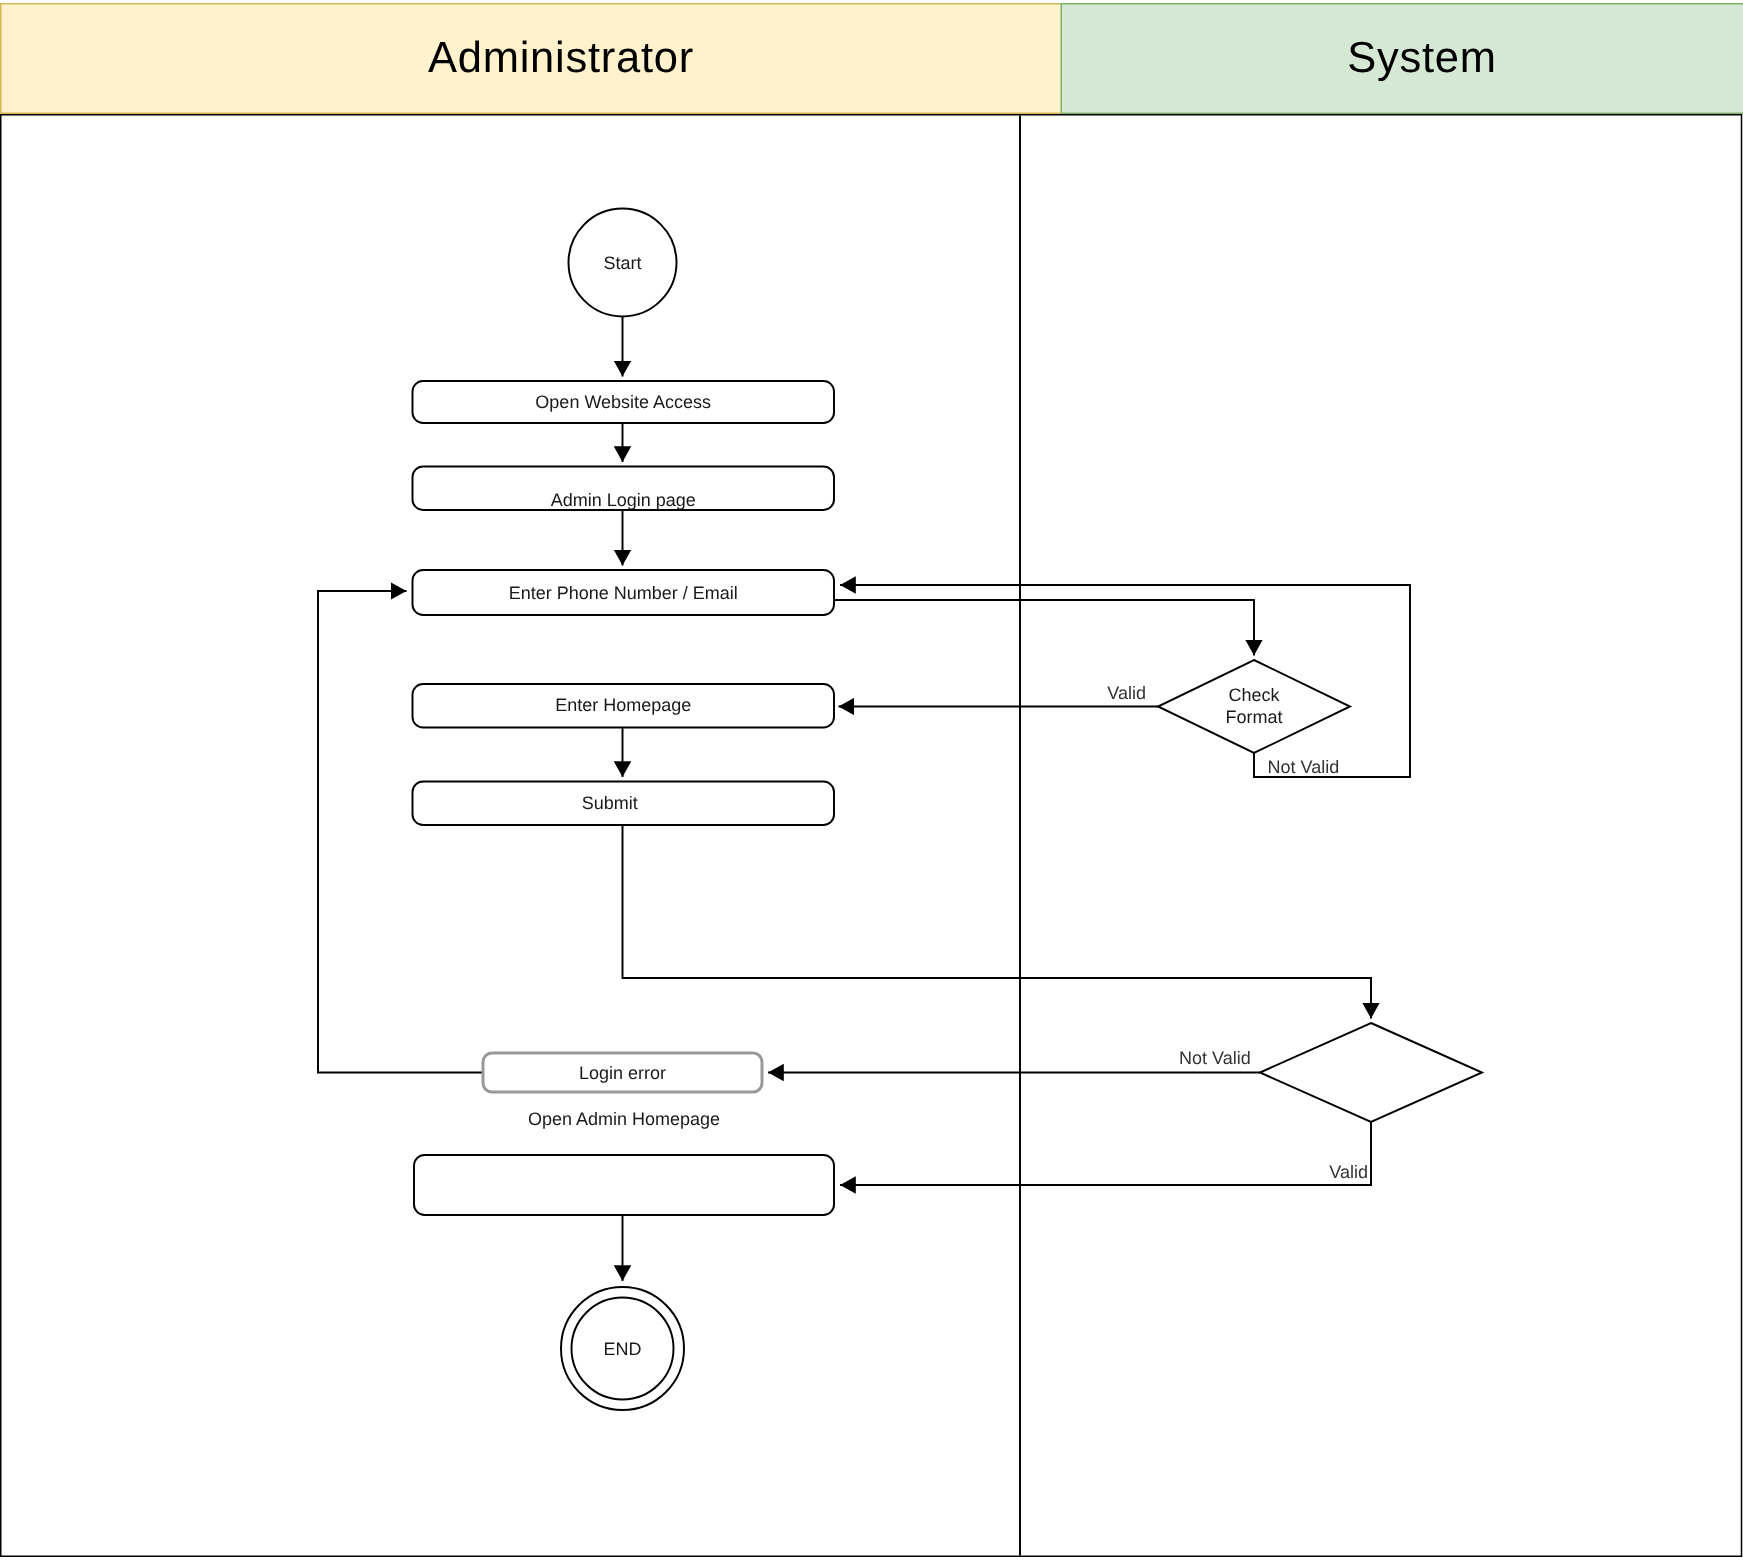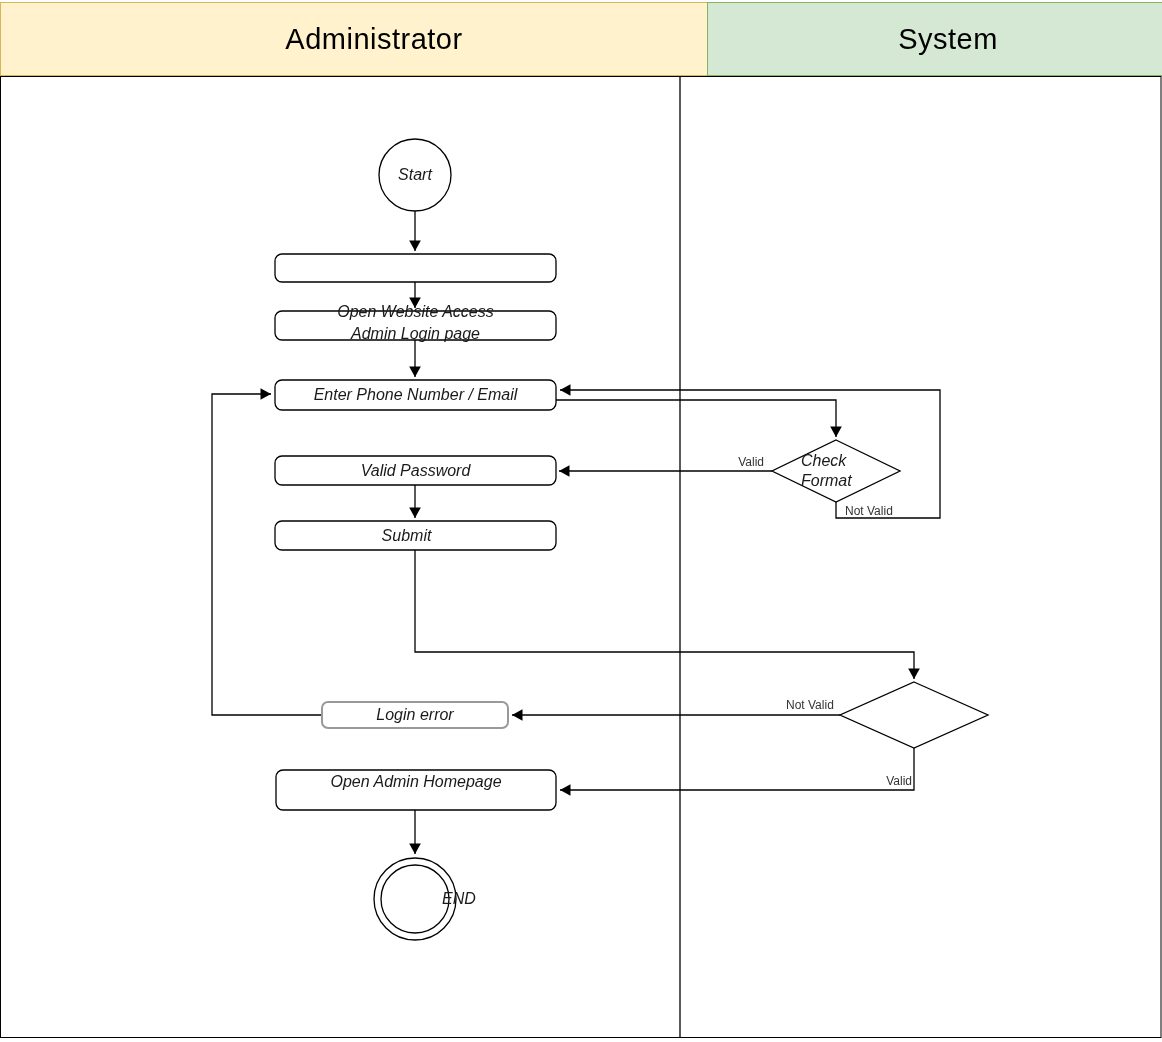--- a/index.html
+++ b/index.html
@@ -40,11 +40,11 @@
     display: flex;
     align-items: center;
     justify-content: center;
-    font-size: 16px;
+    text-align: center;
+    font-size: 12px;
     line-height: 1.25;
     color: #1a1a1a;
     pointer-events: none;
-    font-style: italic;
   }
   .edge-label {
     position: absolute;

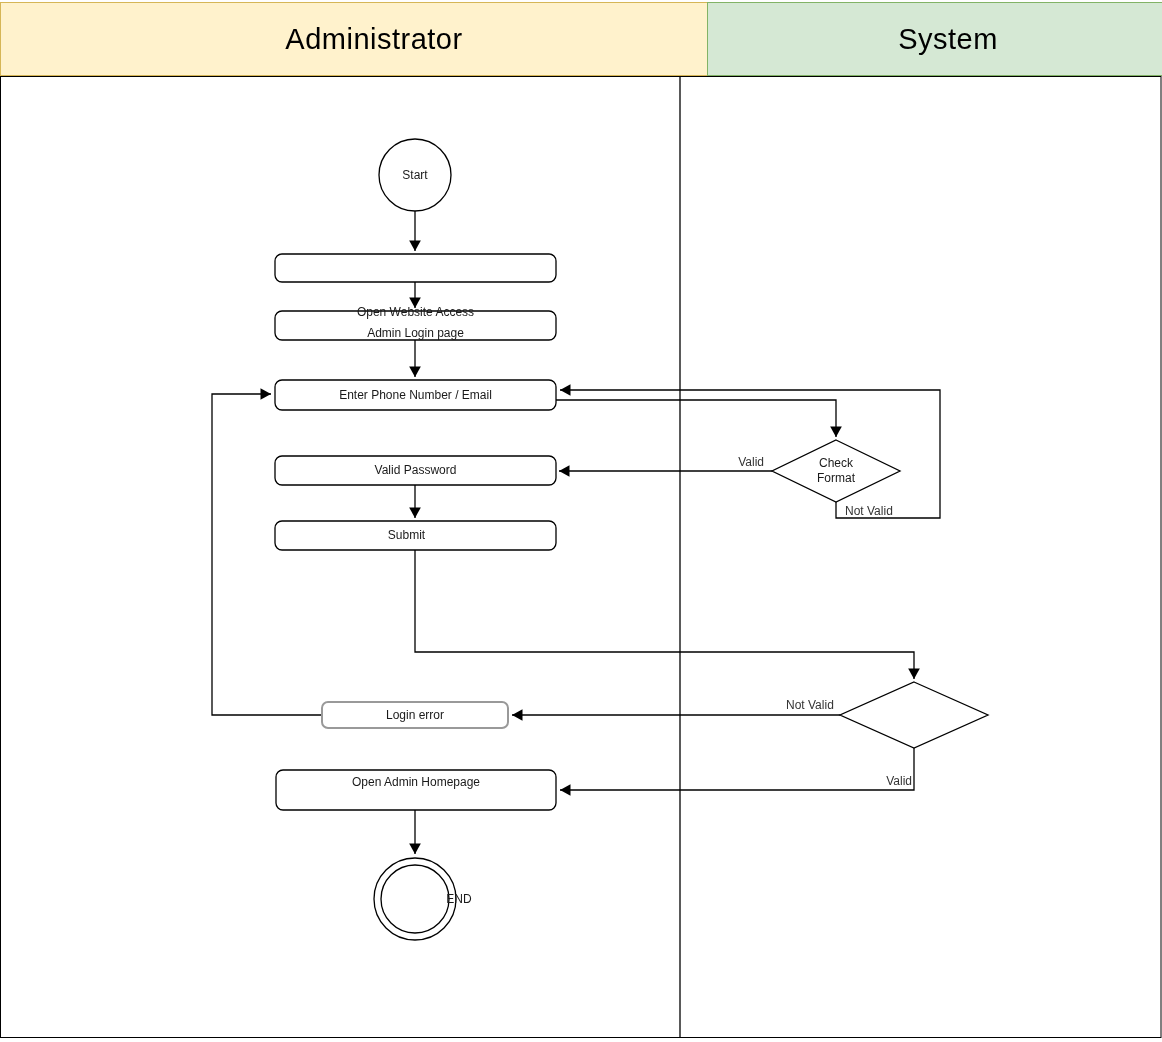--- a/index.html
+++ b/index.html
@@ -110,7 +110,7 @@
   </svg>
 
   <div class="label" style="left:380px; top:160px; width:70px; height:30px;">Start</div>
-  <div class="label" style="left:275px; top:254px; width:281px; height:28px;margin-top:44px;">Open Website Access</div>
+  <div class="label" style="left:275px; top:254px; width:281px; height:28px;">Open Website Access</div>
   <div class="label" style="left:275px; top:311px; width:281px; height:45px;">Admin Login page</div>
   <div class="label" style="left:275px; top:380px; width:281px; height:30px;">Enter Phone Number / Email</div>
   <div class="label" style="left:275px; top:456px; width:281px; height:29px;">Valid Password</div>

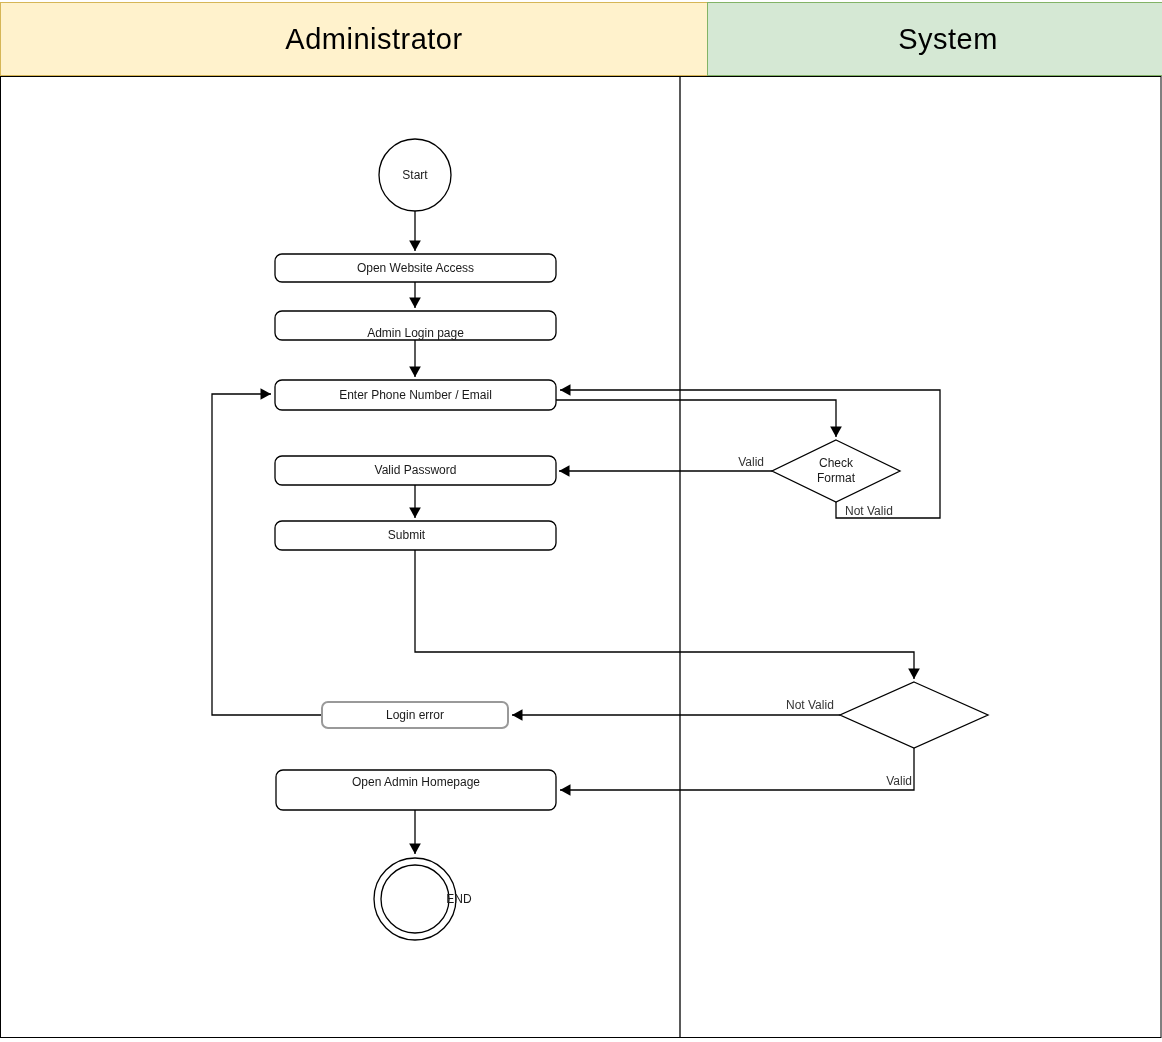--- a/index.html
+++ b/index.html
@@ -113,7 +113,7 @@
   <div class="label" style="left:275px; top:254px; width:281px; height:28px;">Open Website Access</div>
   <div class="label" style="left:275px; top:311px; width:281px; height:45px;">Admin Login page</div>
   <div class="label" style="left:275px; top:380px; width:281px; height:30px;">Enter Phone Number / Email</div>
-  <div class="label" style="left:275px; top:456px; width:281px; height:29px;">Valid Password</div>
+  <div class="label" style="left:275px; top:456px; width:281px; height:29px;">Enter Homepage</div>
   <div class="label" style="left:292px; top:521px; width:229px; height:29px;">Submit</div>
   <div class="label" style="left:801px; top:443px; width:70px; height:56px;">Check Format</div>
   <div class="label" style="left:322px; top:702px; width:186px; height:26px;">Login error</div>

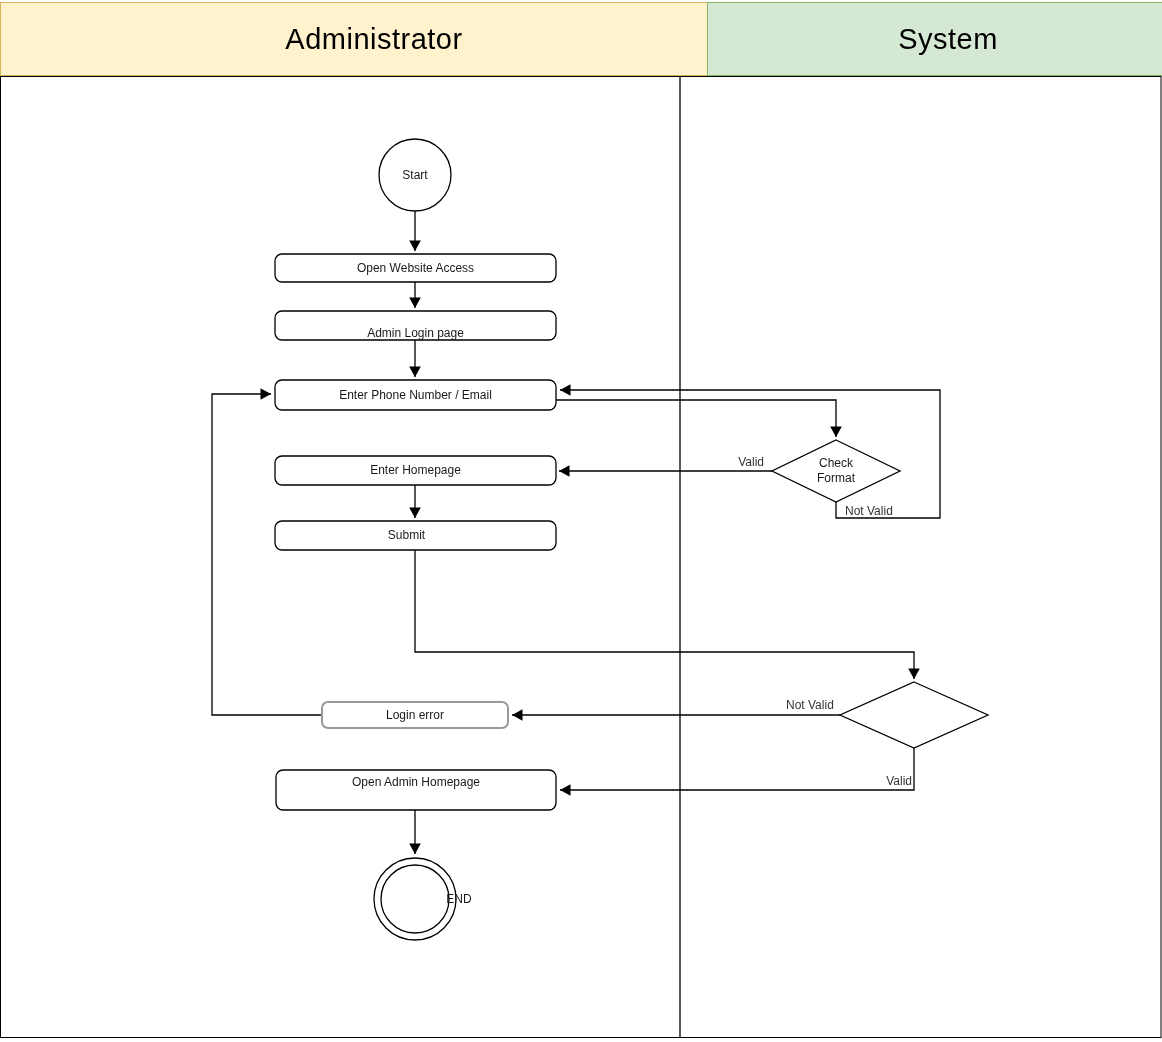--- a/index.html
+++ b/index.html
@@ -117,7 +117,7 @@
   <div class="label" style="left:292px; top:521px; width:229px; height:29px;">Submit</div>
   <div class="label" style="left:801px; top:443px; width:70px; height:56px;">Check Format</div>
   <div class="label" style="left:322px; top:702px; width:186px; height:26px;">Login error</div>
-  <div class="label" style="left:276px; top:770px; width:280px; height:24px;">Open Admin Homepage</div>
+  <div class="label" style="left:276px; top:734px; width:280px; height:24px;">Open Admin Homepage</div>
   <div class="label" style="left:375px; top:884px; width:80px; height:30px;padding-left:44px;">END</div>
 
   <span class="edge-label right-align" style="left:714px; top:455px; width:50px; display:inline-block;">Valid</span>

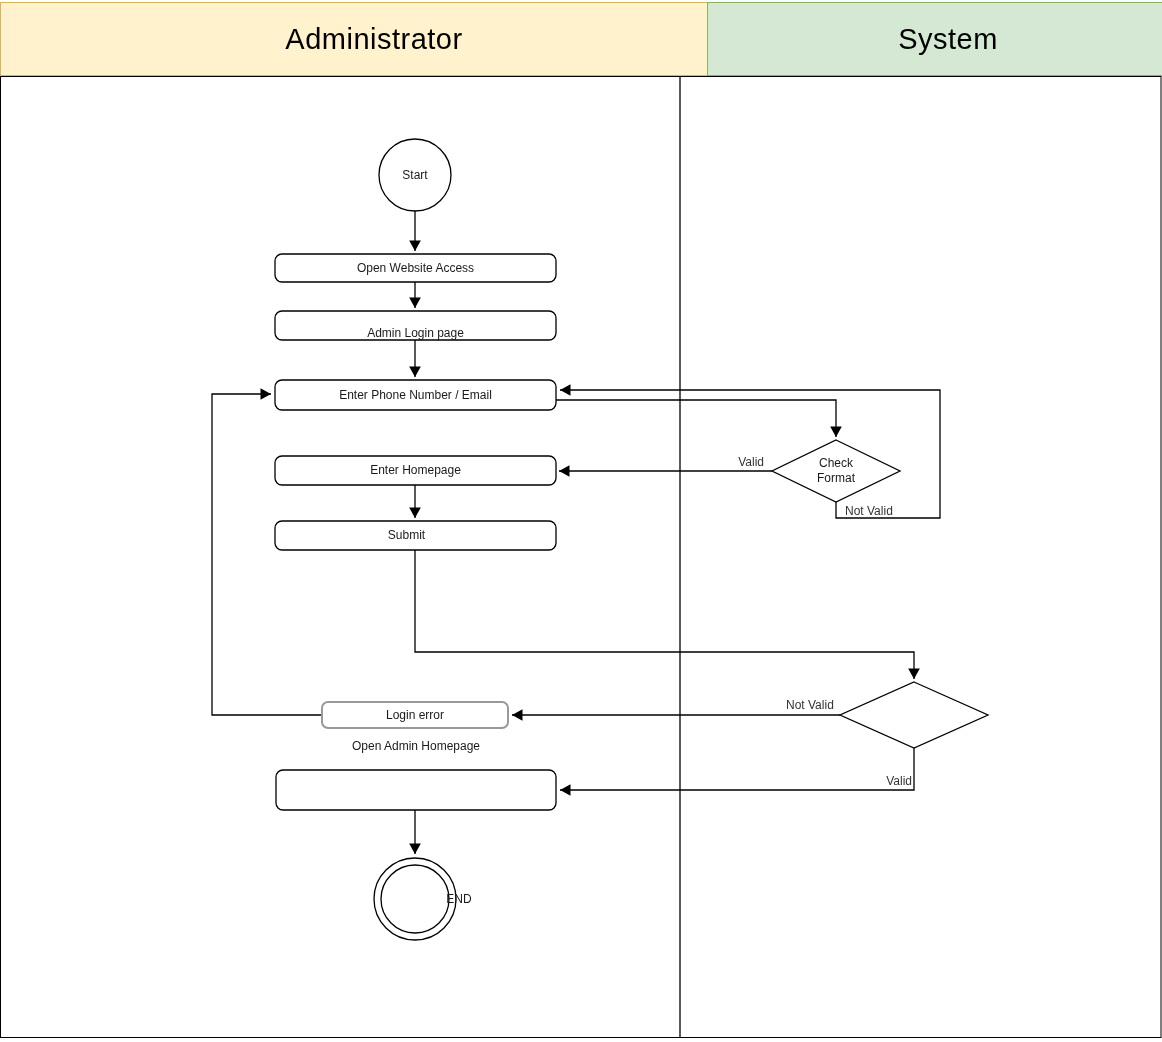--- a/index.html
+++ b/index.html
@@ -118,7 +118,7 @@
   <div class="label" style="left:801px; top:443px; width:70px; height:56px;">Check Format</div>
   <div class="label" style="left:322px; top:702px; width:186px; height:26px;">Login error</div>
   <div class="label" style="left:276px; top:734px; width:280px; height:24px;">Open Admin Homepage</div>
-  <div class="label" style="left:375px; top:884px; width:80px; height:30px;padding-left:44px;">END</div>
+  <div class="label" style="left:375px; top:884px; width:80px; height:30px;">END</div>
 
   <span class="edge-label right-align" style="left:714px; top:455px; width:50px; display:inline-block;">Valid</span>
   <span class="edge-label" style="left:845px; top:504px;">Not Valid</span>

